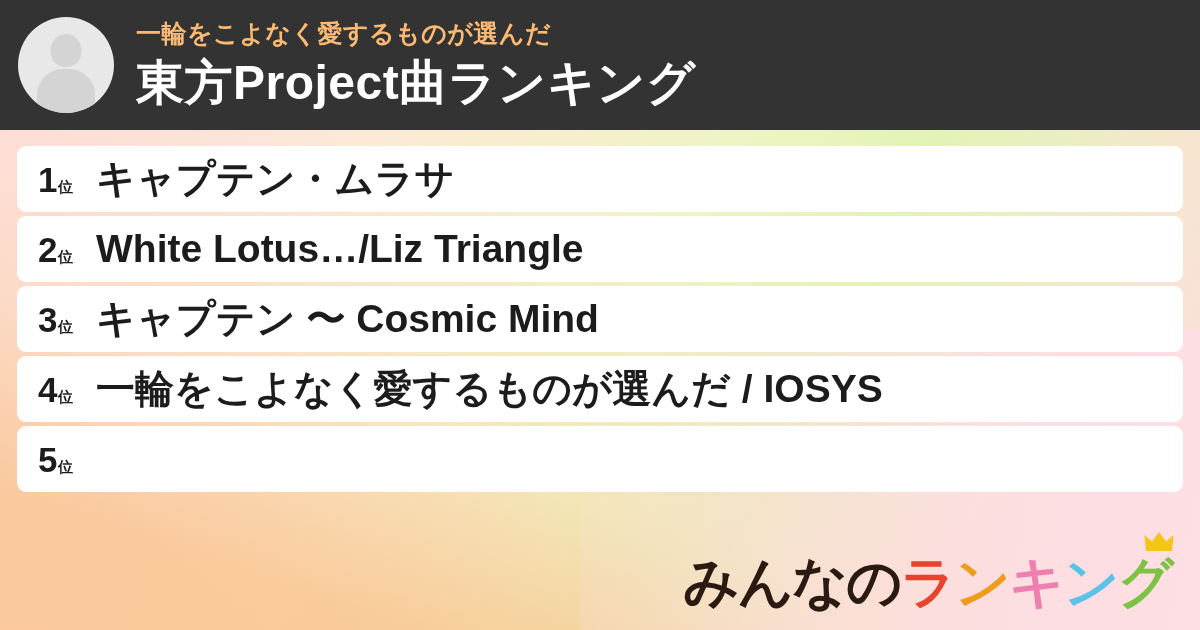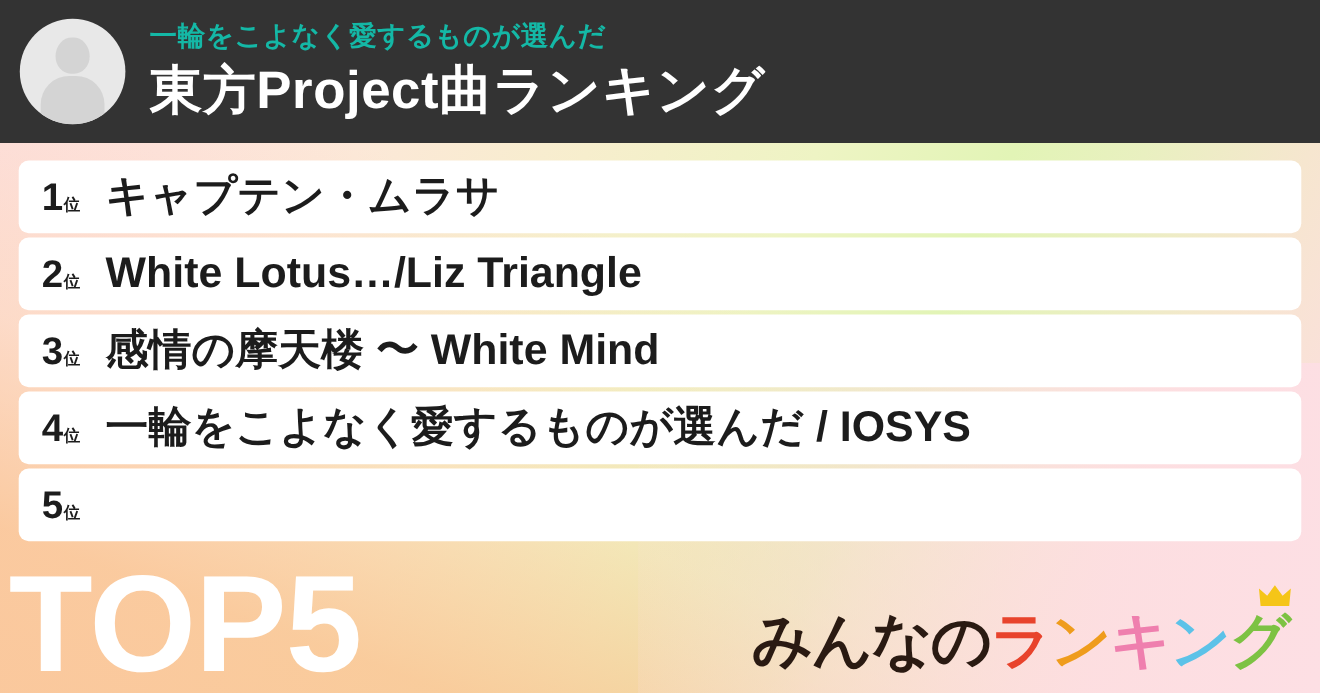--- a/index.html
+++ b/index.html
@@ -113,7 +113,7 @@
     overflow: hidden;
   }
   .header-sub {
-    color: #14b8a6;
+    color: #fdba74;
     font-size: 25px;
     font-weight: 700;
     line-height: 1.1;

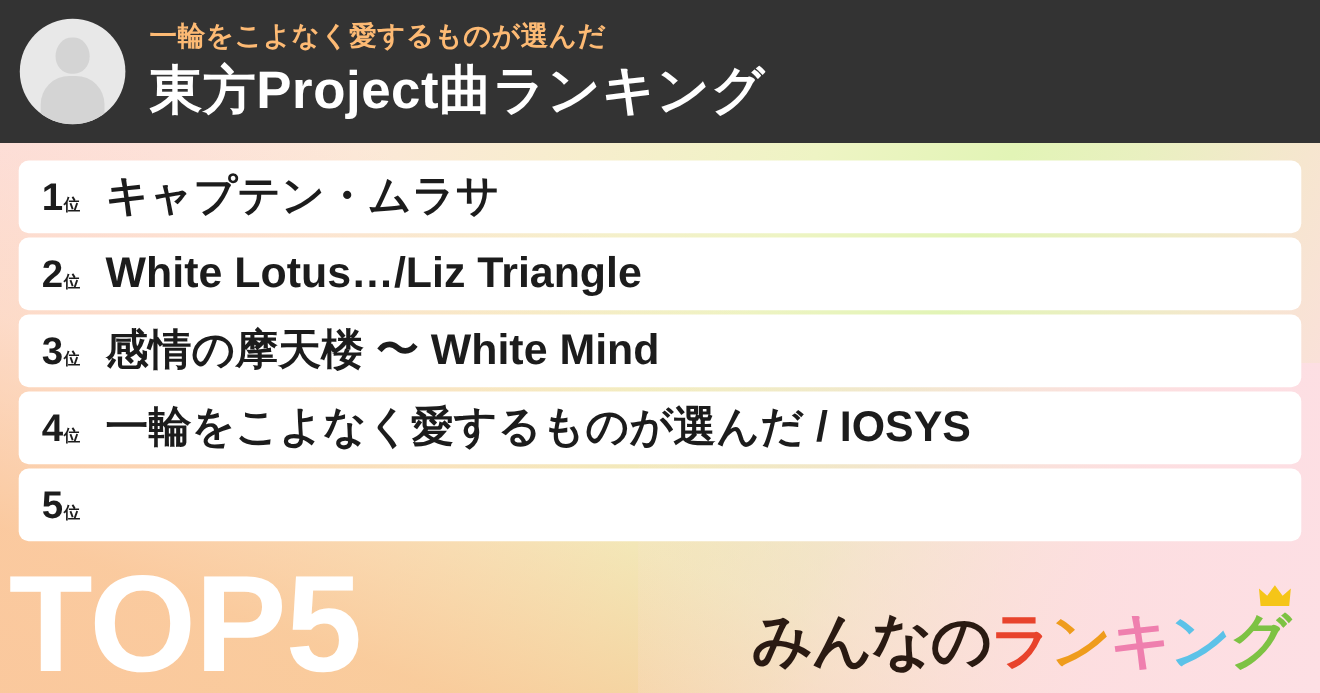--- a/index.html
+++ b/index.html
@@ -270,7 +270,7 @@
         <span class="rank-num">3</span>
         <span class="rank-unit">位</span>
       </div>
-      <div class="rank-title">感情の摩天楼 〜 White Mind</div>
+      <div class="rank-title">キャプテン 〜 Cosmic Mind</div>
     </div>
 
     <div class="rank-row">

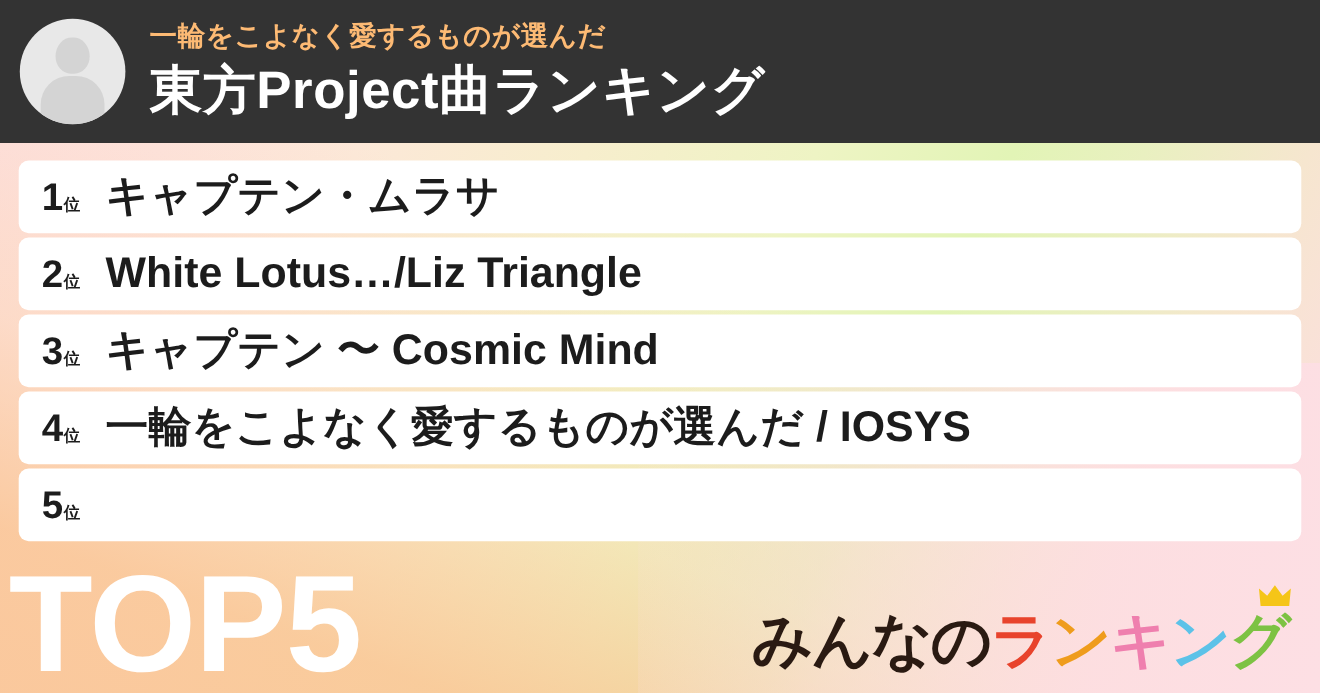--- a/index.html
+++ b/index.html
@@ -290,7 +290,6 @@
 
   </div>
 
-  <div class="topn">TOP5</div>
 
   <div class="brand">
     <span class="brand-jp">みんなの</span>

